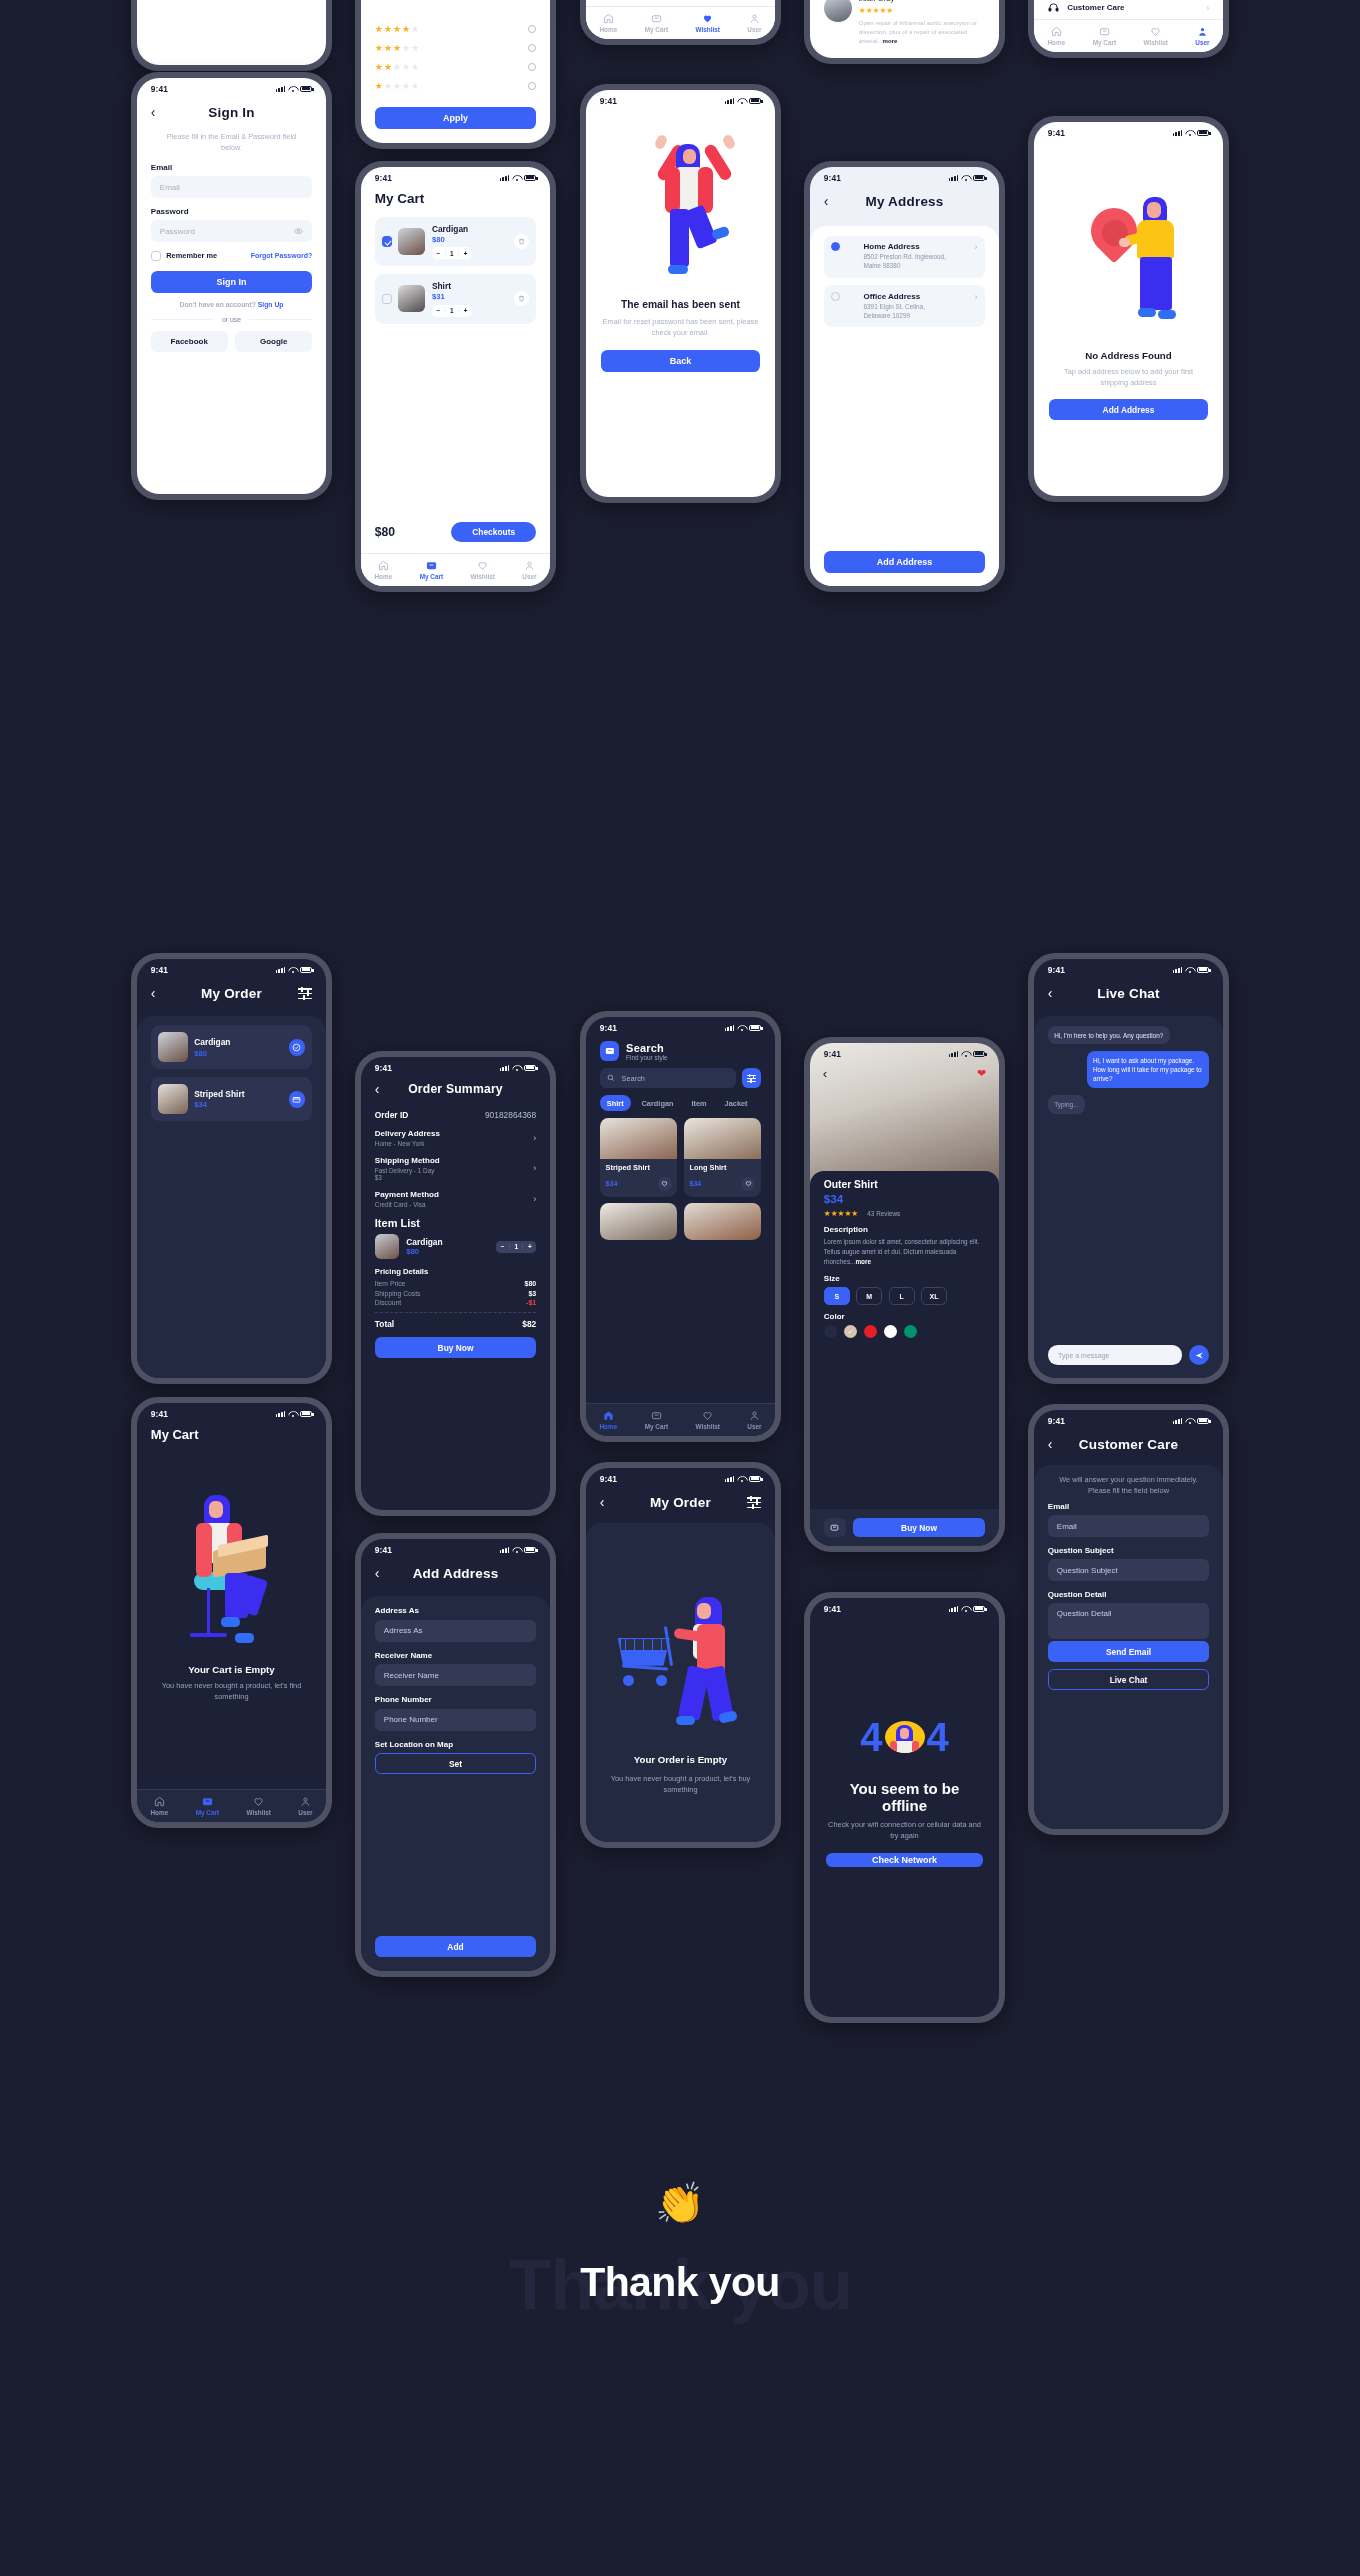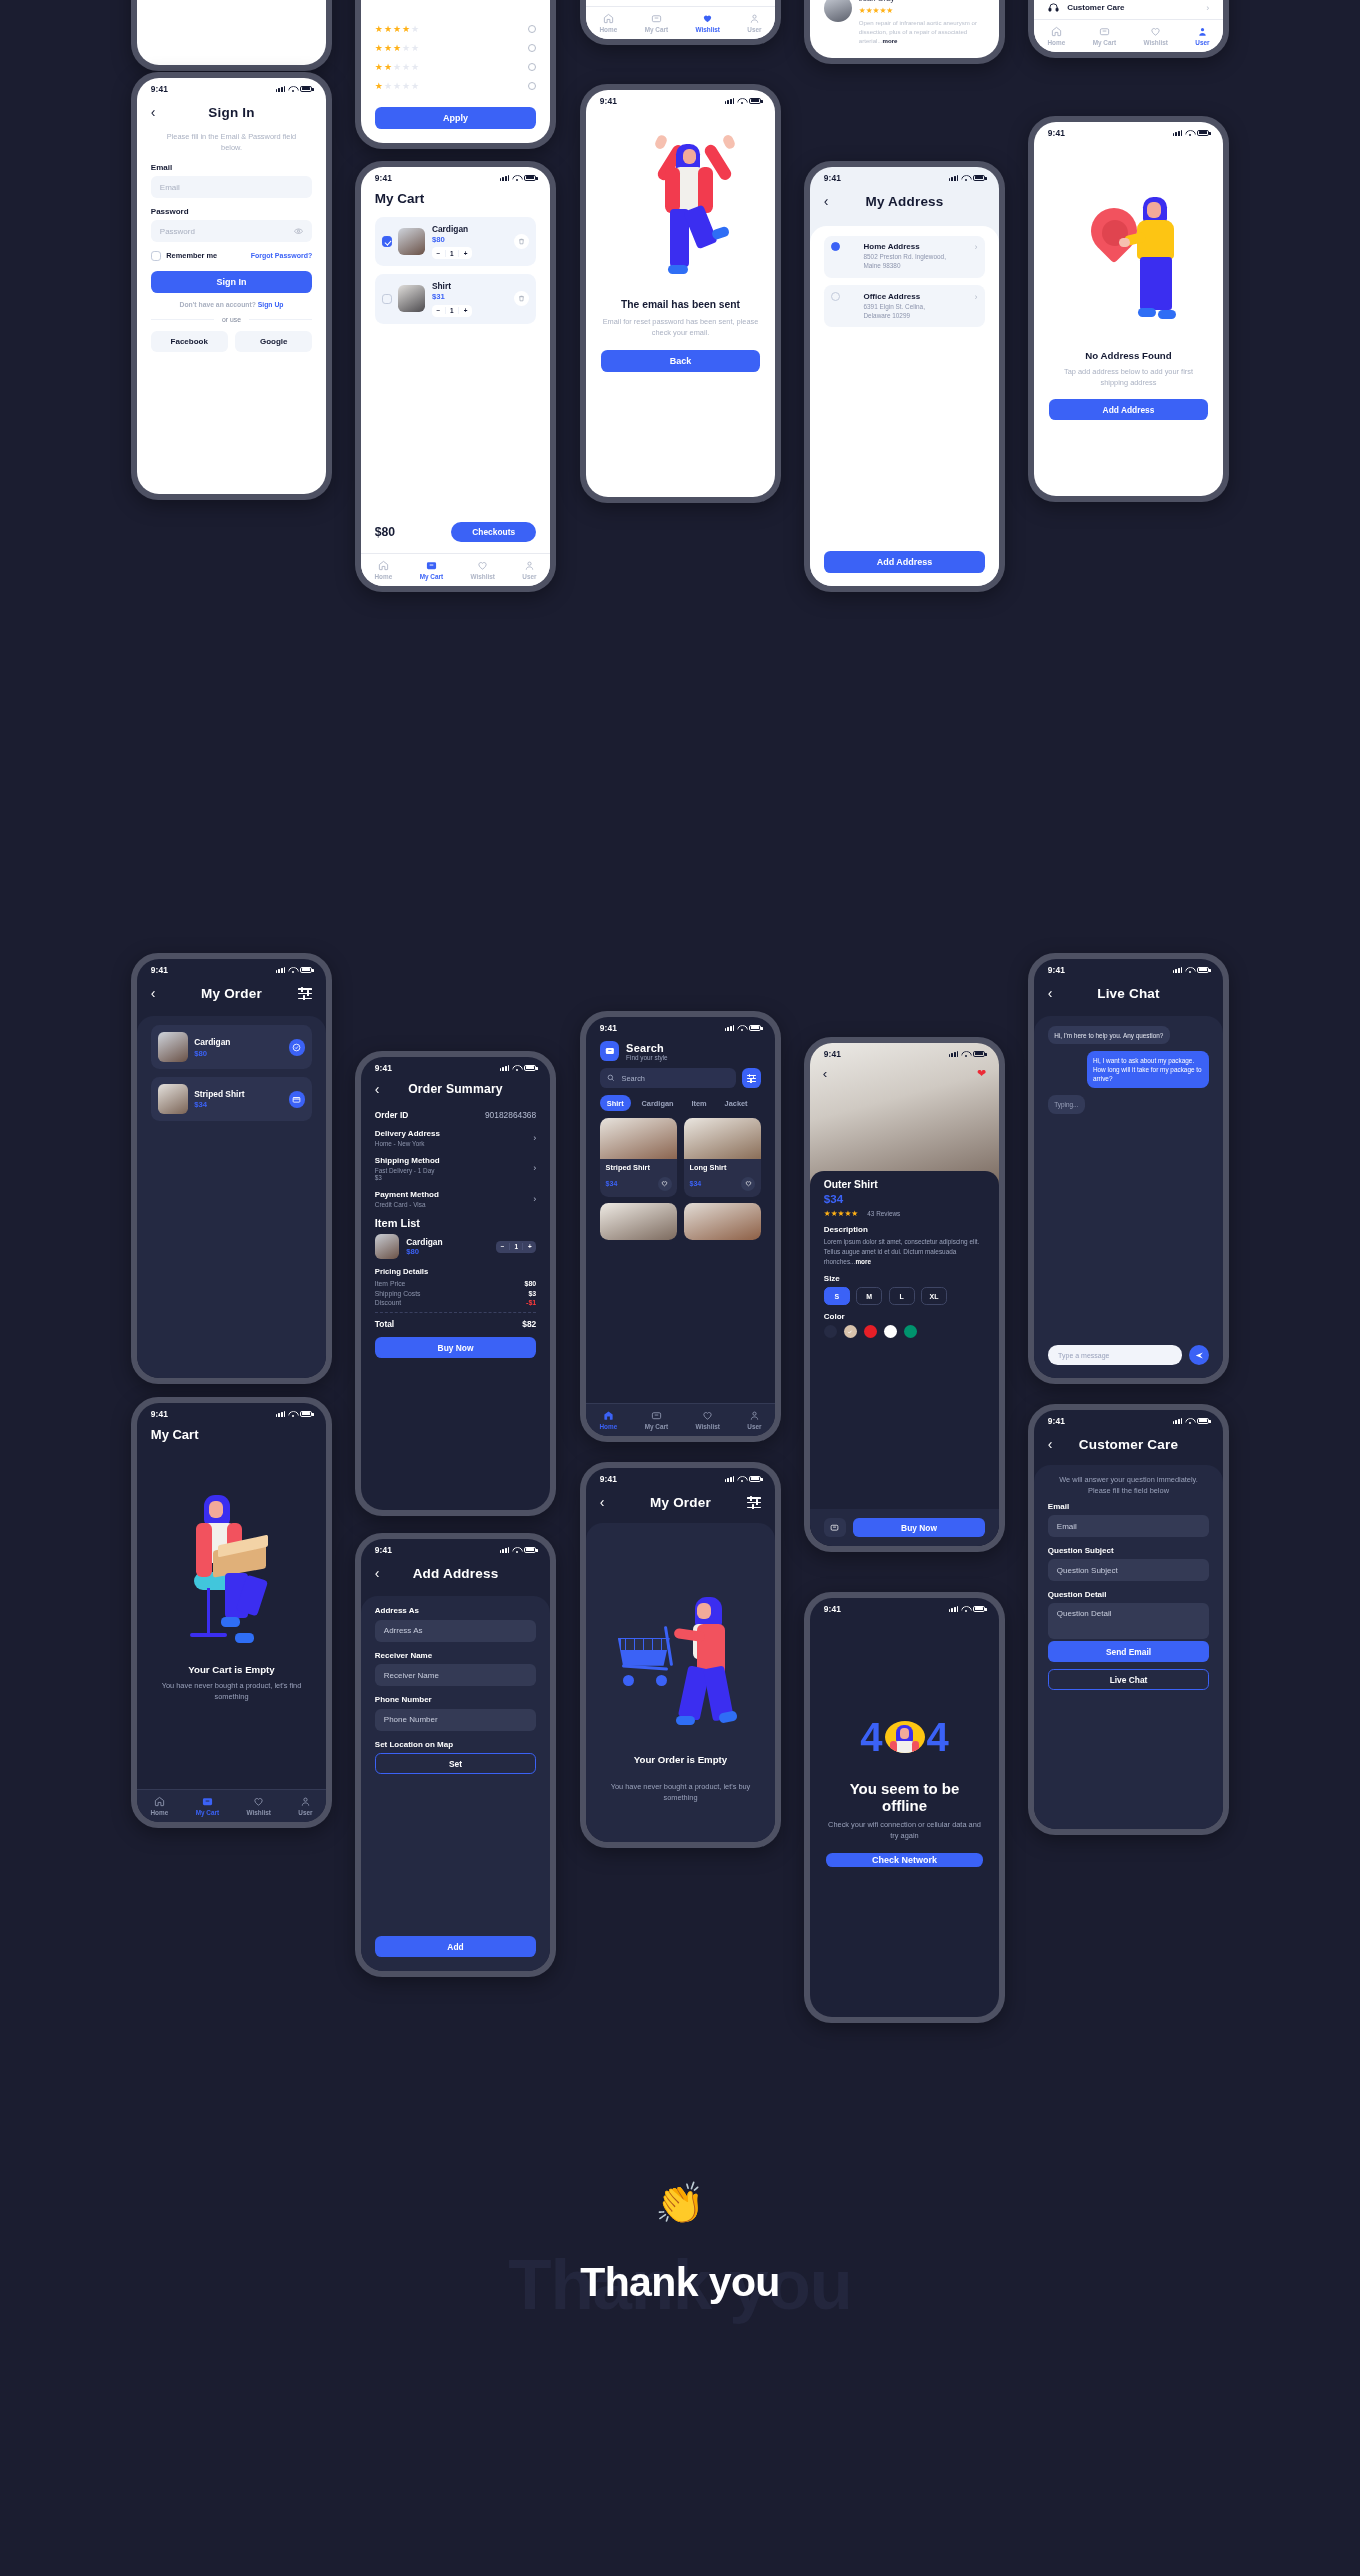--- a/index.html
+++ b/index.html
@@ -1001,7 +1001,7 @@
     </div>
     <div style="text-align:center;padding:0 16.7px;">
       <div style="font-size:9.7px;font-weight:bold;color:#fff;">Your Order is Empty</div>
-      <div class="muted" style="margin-top:16px;">You have never bought a product, let's buy something</div>
+      <div class="muted" style="margin-top:8px;">You have never bought a product, let's buy something</div>
     </div>
   </div>
  </div>

